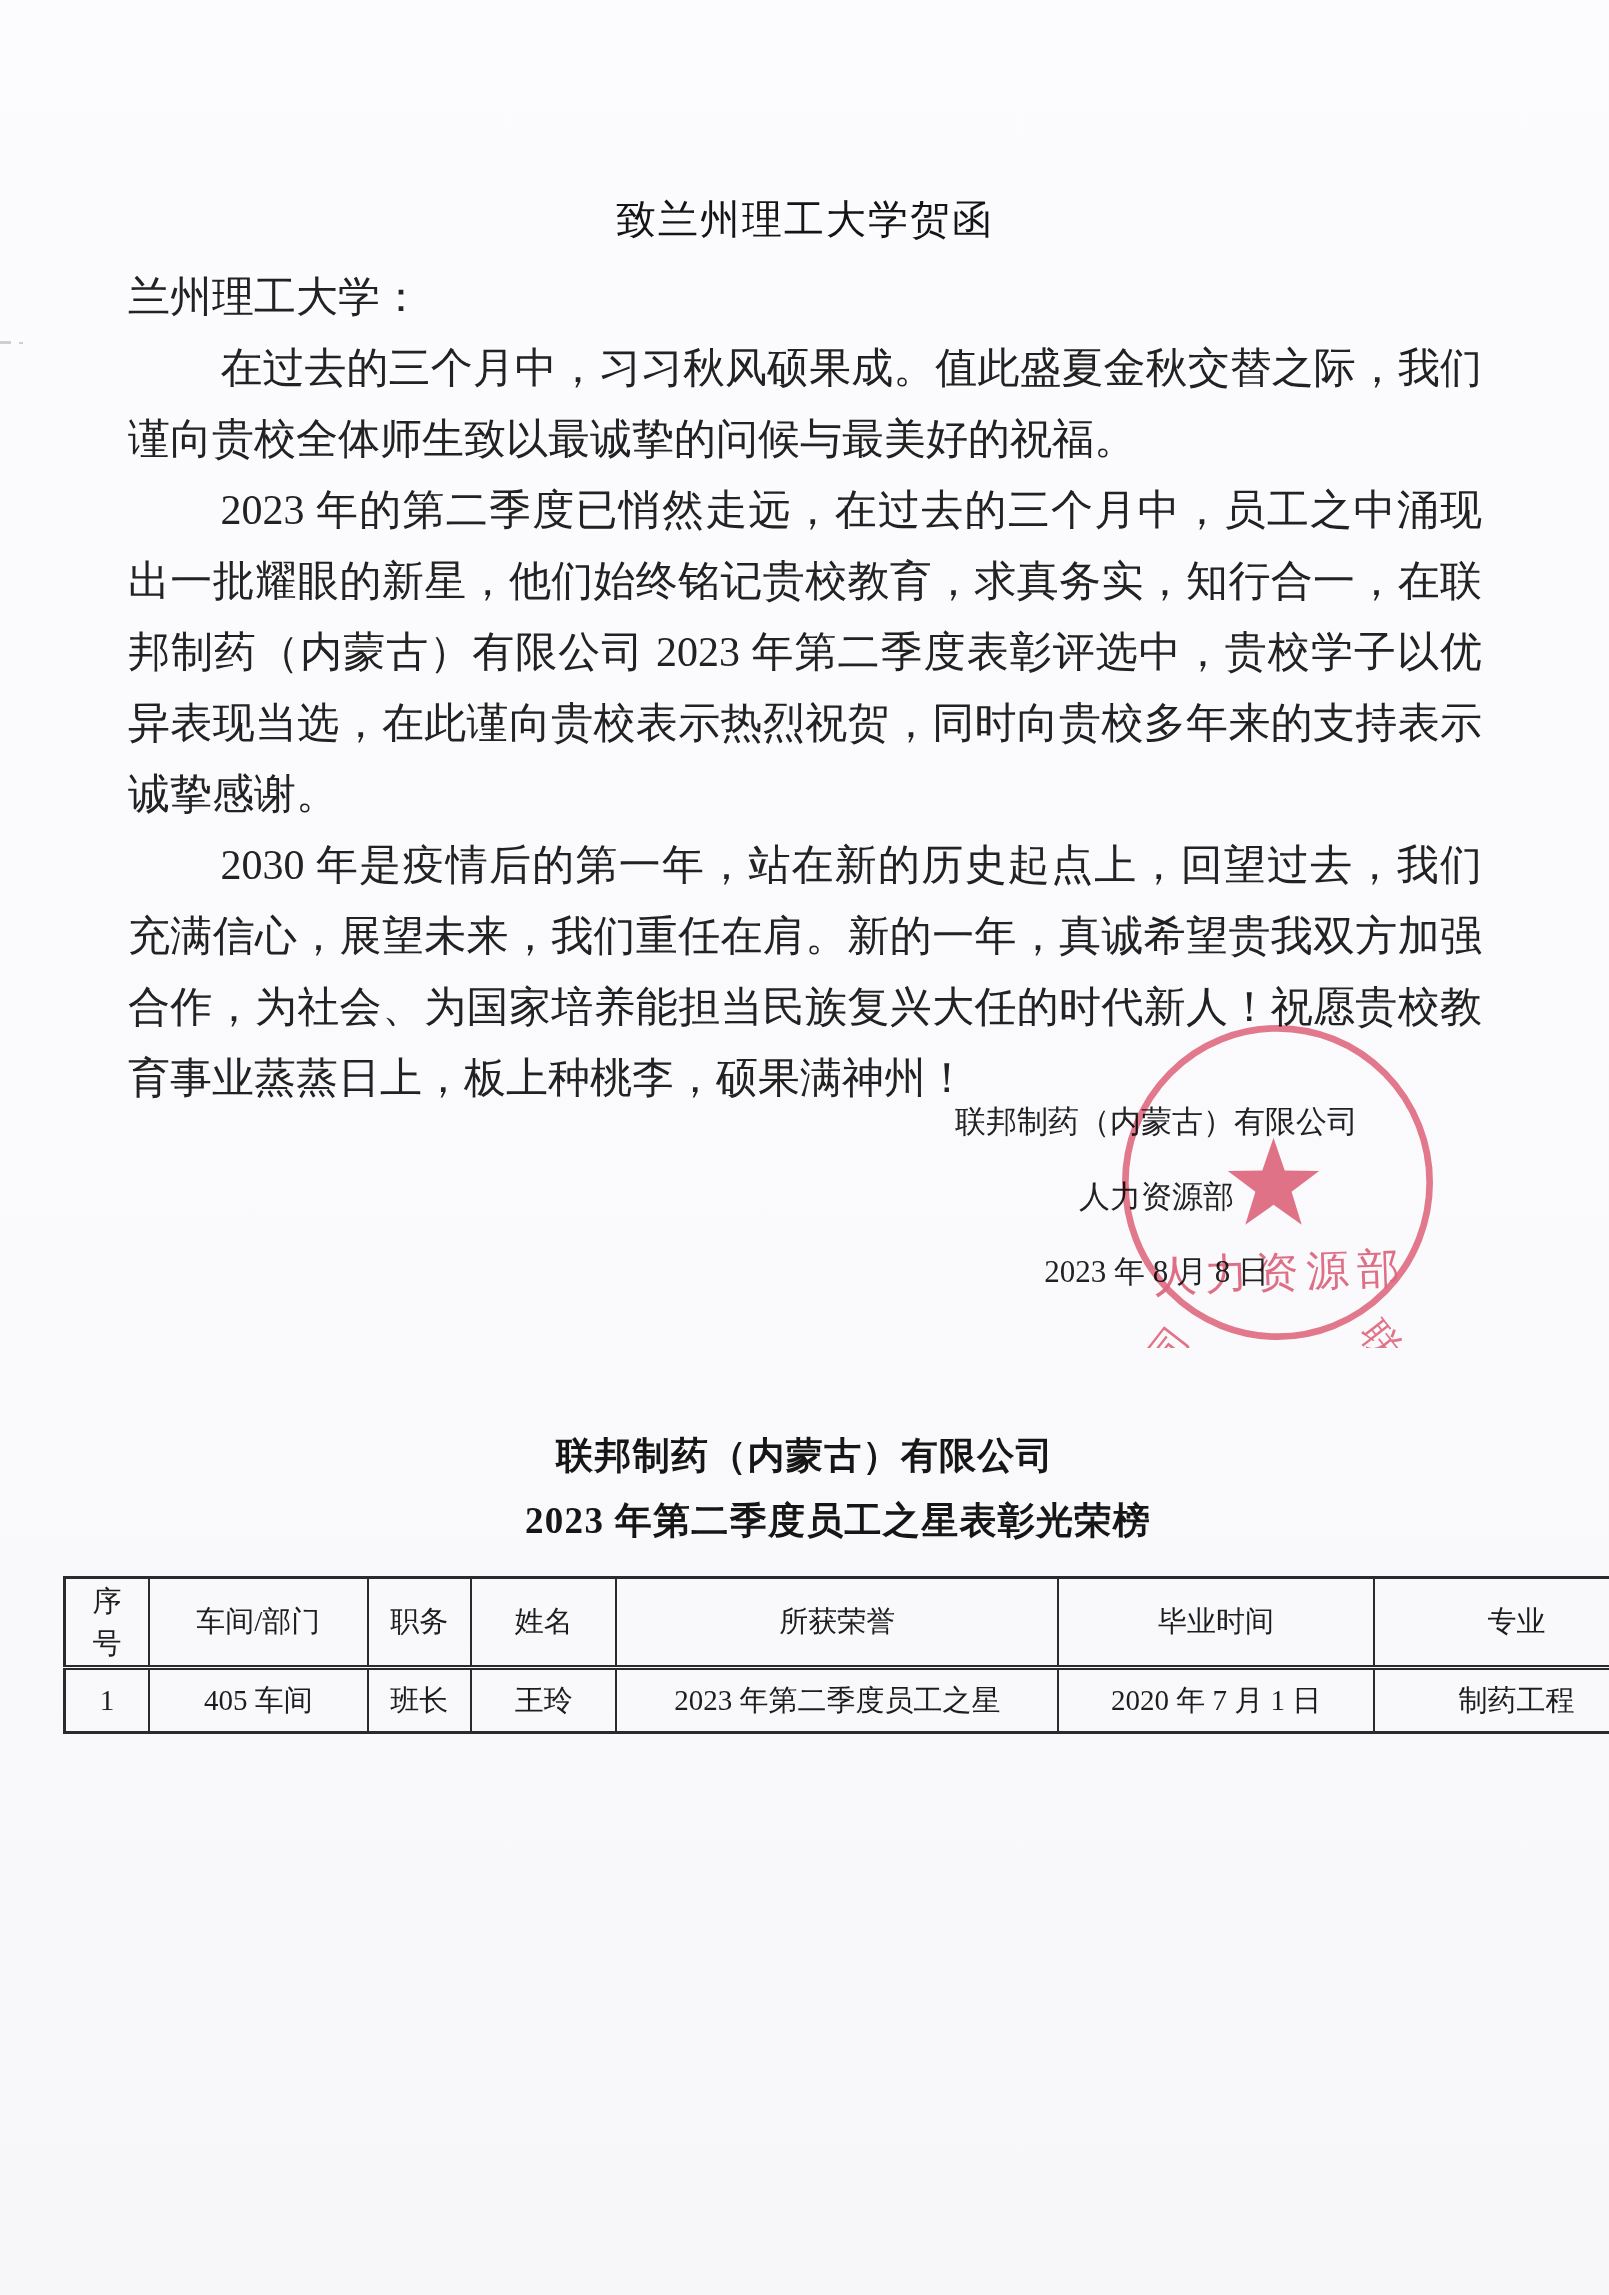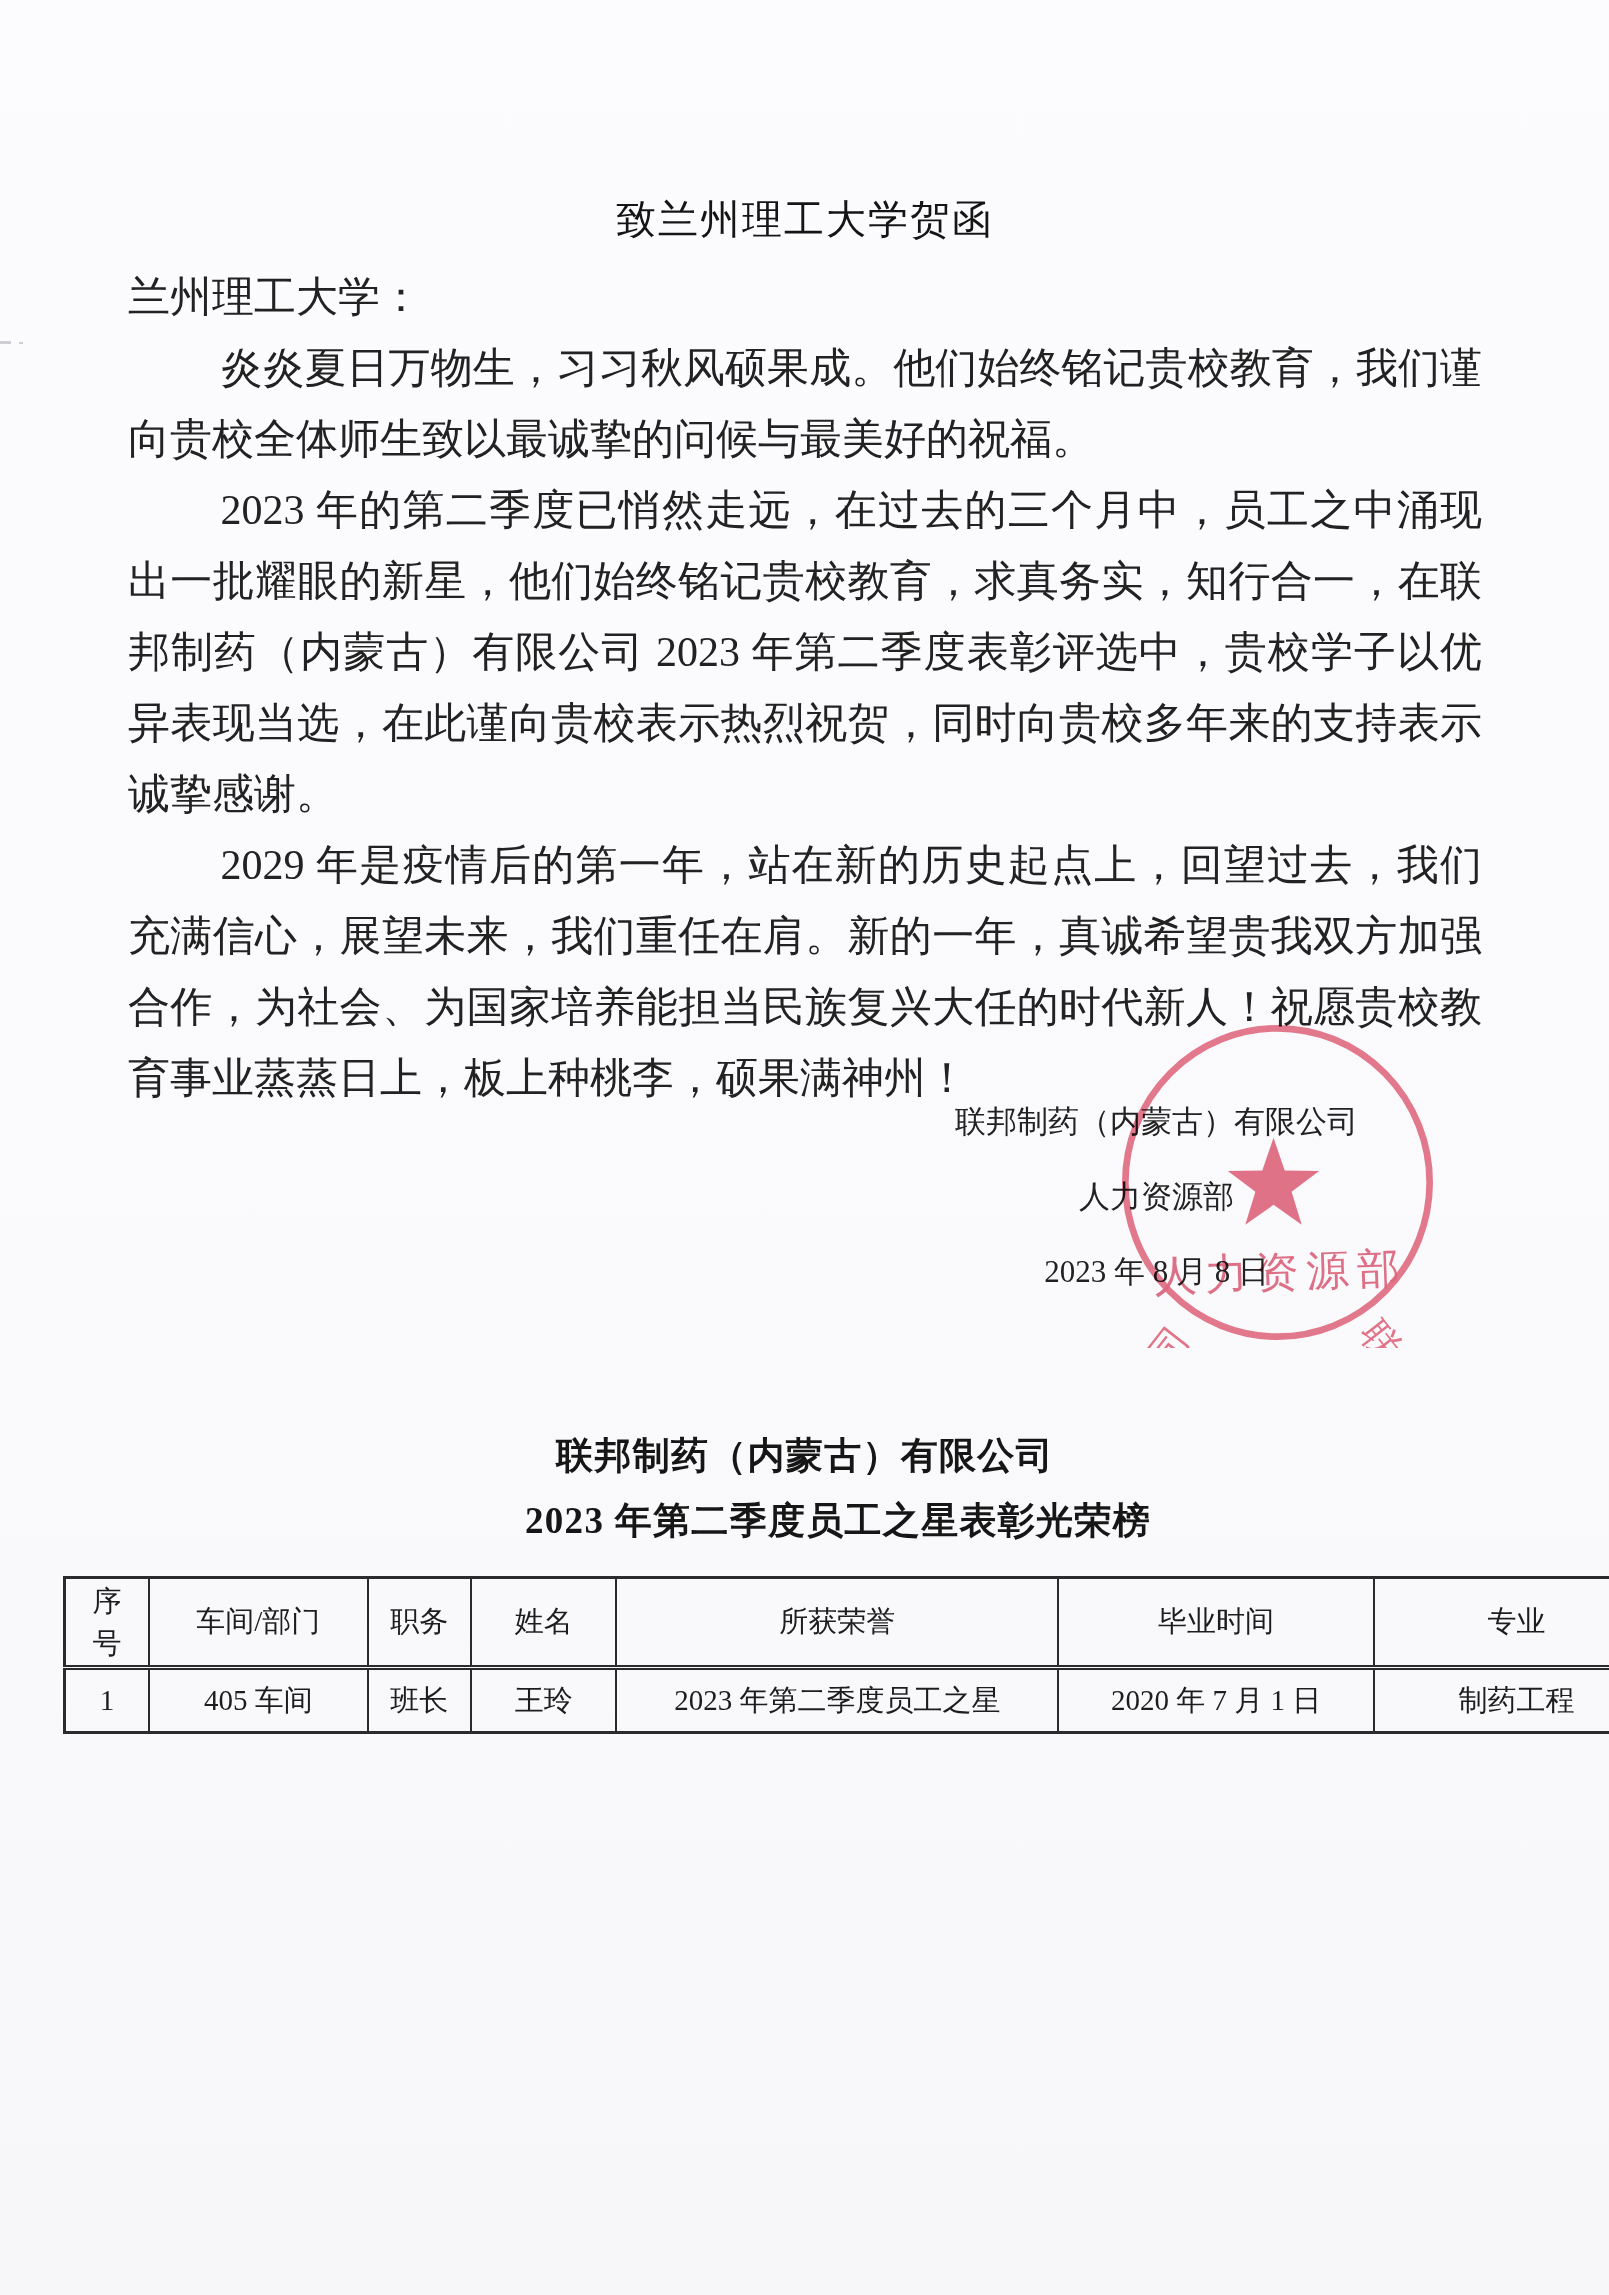--- a/index.html
+++ b/index.html
@@ -125,7 +125,7 @@
 
   <div class="body-text">
     <p class="salutation">兰州理工大学：</p>
-    <p class="para">炎炎夏日万物生，习习秋风硕果成。他们始终铭记贵校教育，我们谨向贵校全体师生致以最诚挚的问候与最美好的祝福。</p>
+    <p class="para">在过去的三个月中，习习秋风硕果成。值此盛夏金秋交替之际，我们谨向贵校全体师生致以最诚挚的问候与最美好的祝福。</p>
     <p class="para">2023 年的第二季度已悄然走远，在过去的三个月中，员工之中涌现出一批耀眼的新星，他们始终铭记贵校教育，求真务实，知行合一，在联邦制药（内蒙古）有限公司 2023 年第二季度表彰评选中，贵校学子以优异表现当选，在此谨向贵校表示热烈祝贺，同时向贵校多年来的支持表示诚挚感谢。</p>
     <p class="para">2029 年是疫情后的第一年，站在新的历史起点上，回望过去，我们充满信心，展望未来，我们重任在肩。新的一年，真诚希望贵我双方加强合作，为社会、为国家培养能担当民族复兴大任的时代新人！祝愿贵校教育事业蒸蒸日上，板上种桃李，硕果满神州！</p>
   </div>

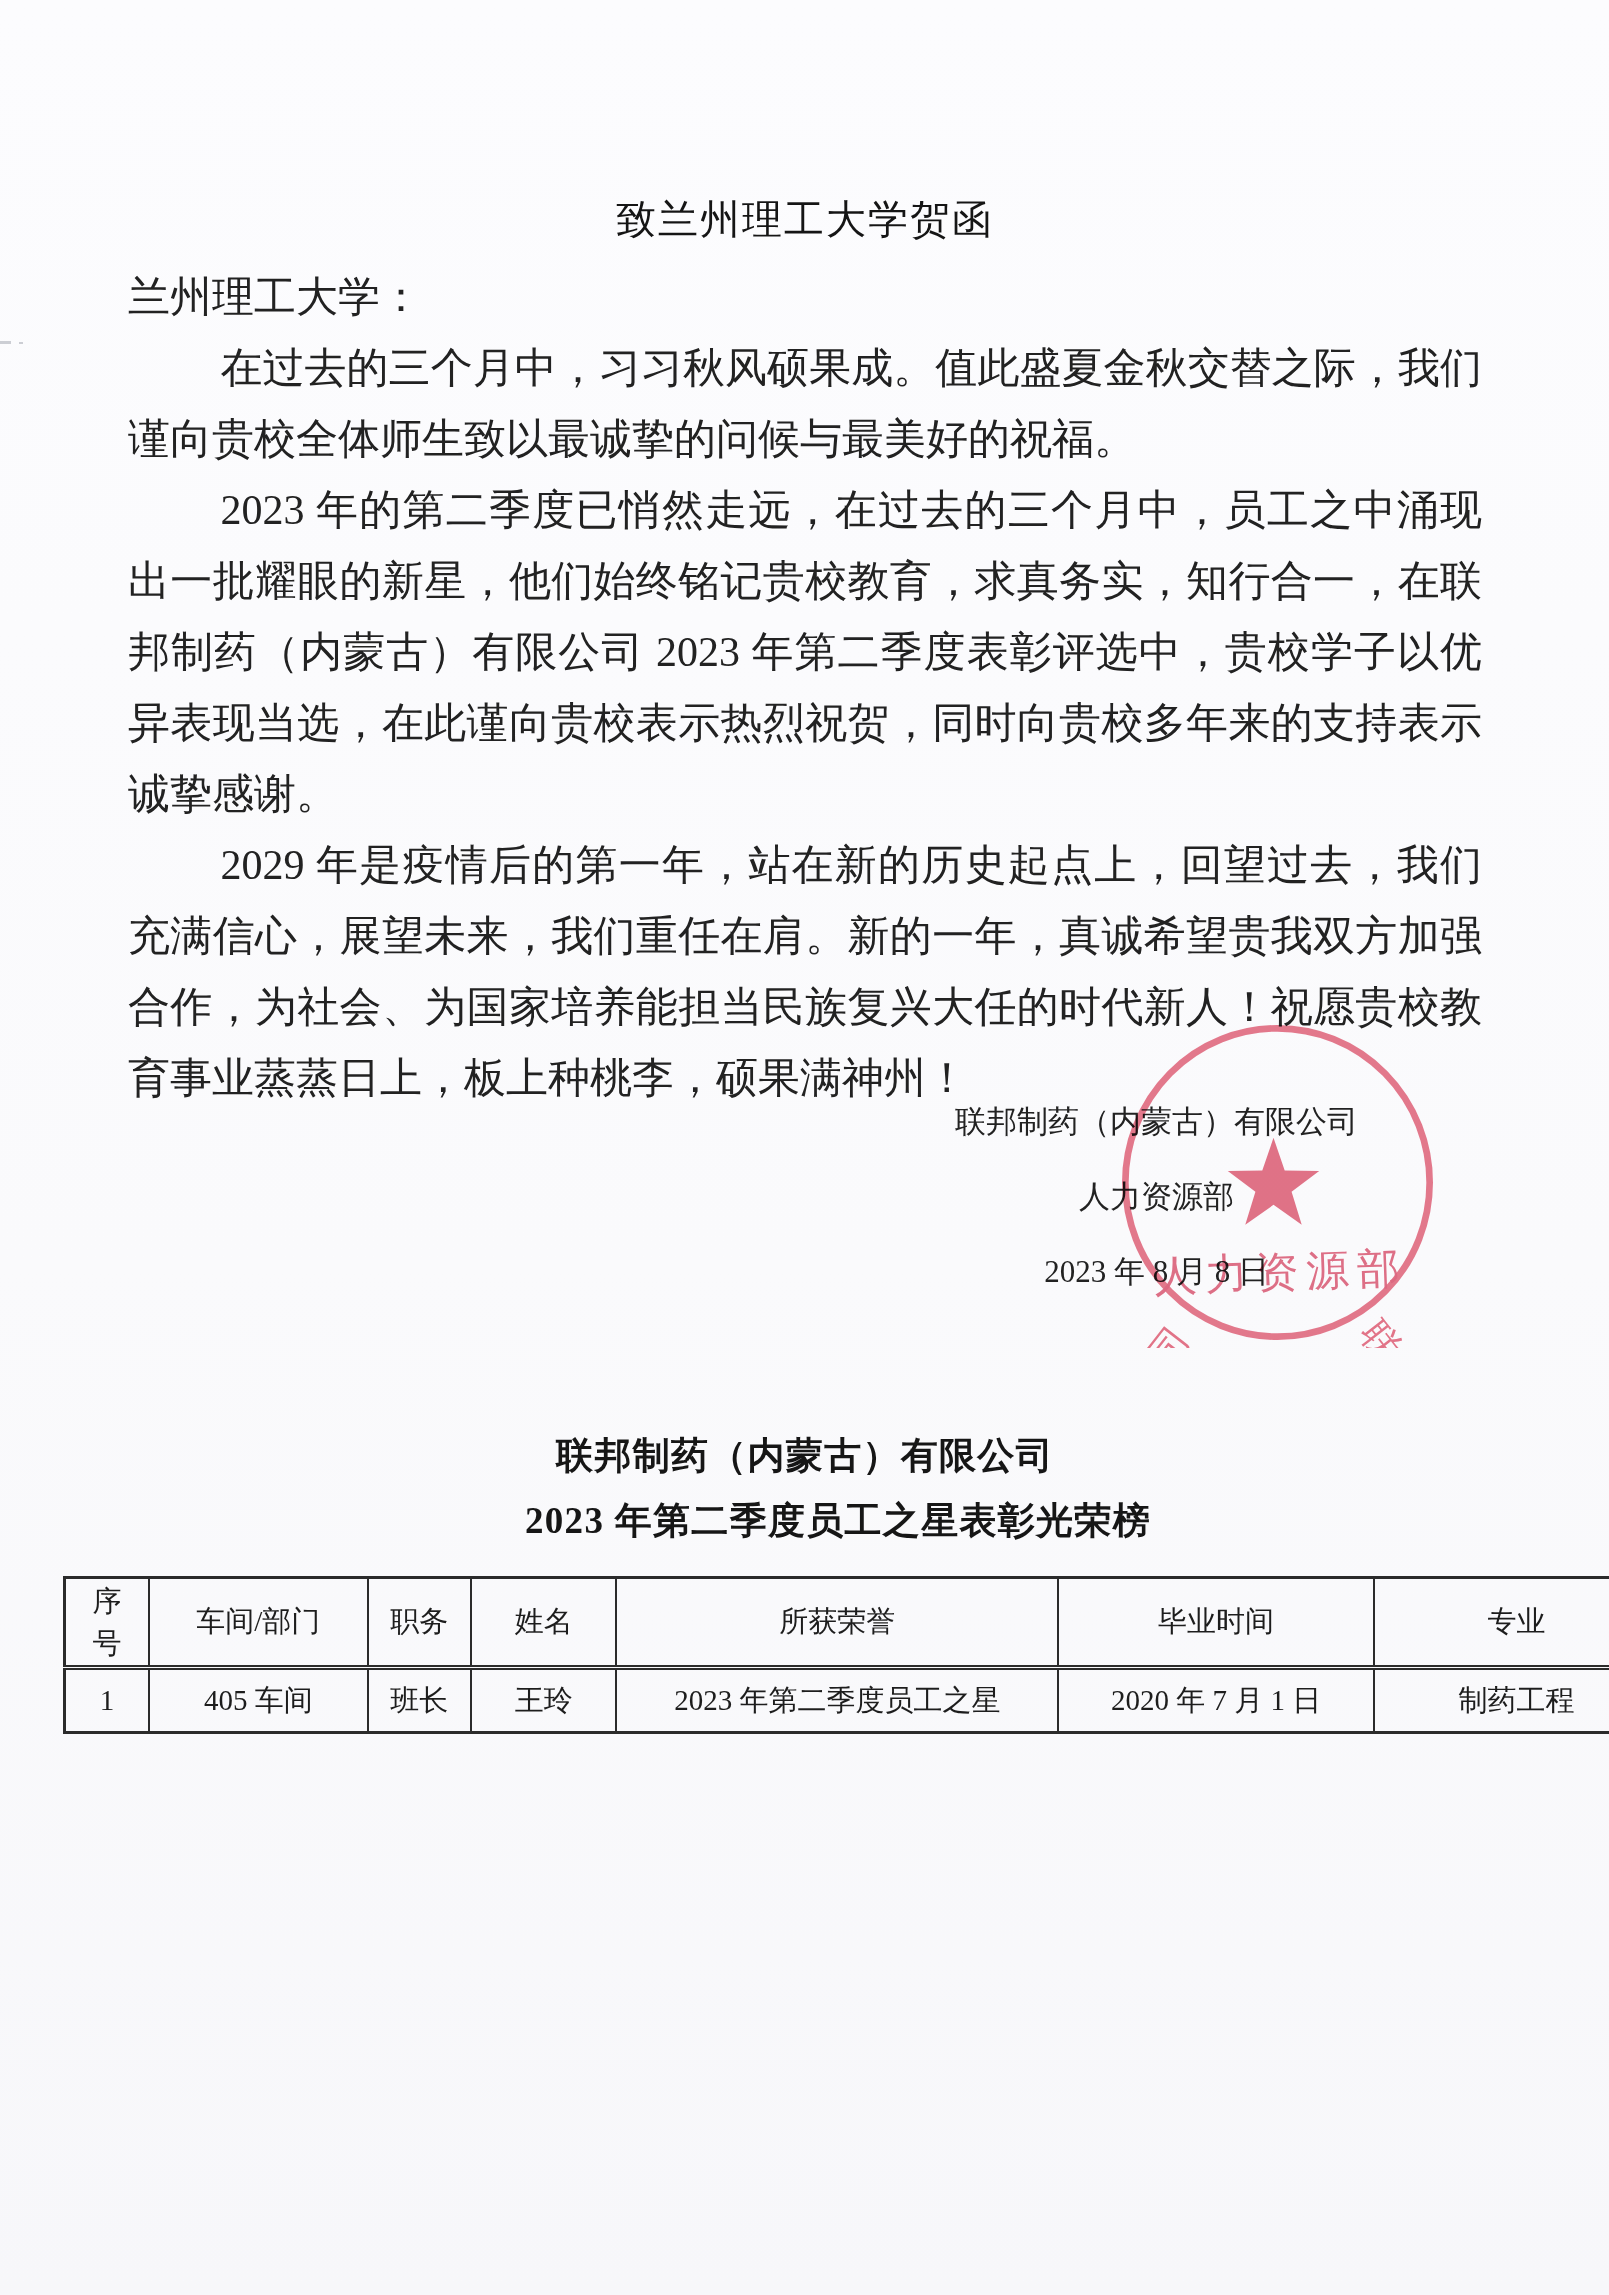--- a/index.html
+++ b/index.html
@@ -127,7 +127,7 @@
     <p class="salutation">兰州理工大学：</p>
     <p class="para">在过去的三个月中，习习秋风硕果成。值此盛夏金秋交替之际，我们谨向贵校全体师生致以最诚挚的问候与最美好的祝福。</p>
     <p class="para">2023 年的第二季度已悄然走远，在过去的三个月中，员工之中涌现出一批耀眼的新星，他们始终铭记贵校教育，求真务实，知行合一，在联邦制药（内蒙古）有限公司 2023 年第二季度表彰评选中，贵校学子以优异表现当选，在此谨向贵校表示热烈祝贺，同时向贵校多年来的支持表示诚挚感谢。</p>
-    <p class="para">2029 年是疫情后的第一年，站在新的历史起点上，回望过去，我们充满信心，展望未来，我们重任在肩。新的一年，真诚希望贵我双方加强合作，为社会、为国家培养能担当民族复兴大任的时代新人！祝愿贵校教育事业蒸蒸日上，板上种桃李，硕果满神州！</p>
+    <p class="para">2030 年是疫情后的第一年，站在新的历史起点上，回望过去，我们充满信心，展望未来，我们重任在肩。新的一年，真诚希望贵我双方加强合作，为社会、为国家培养能担当民族复兴大任的时代新人！祝愿贵校教育事业蒸蒸日上，板上种桃李，硕果满神州！</p>
   </div>
 
   <div class="signature">

